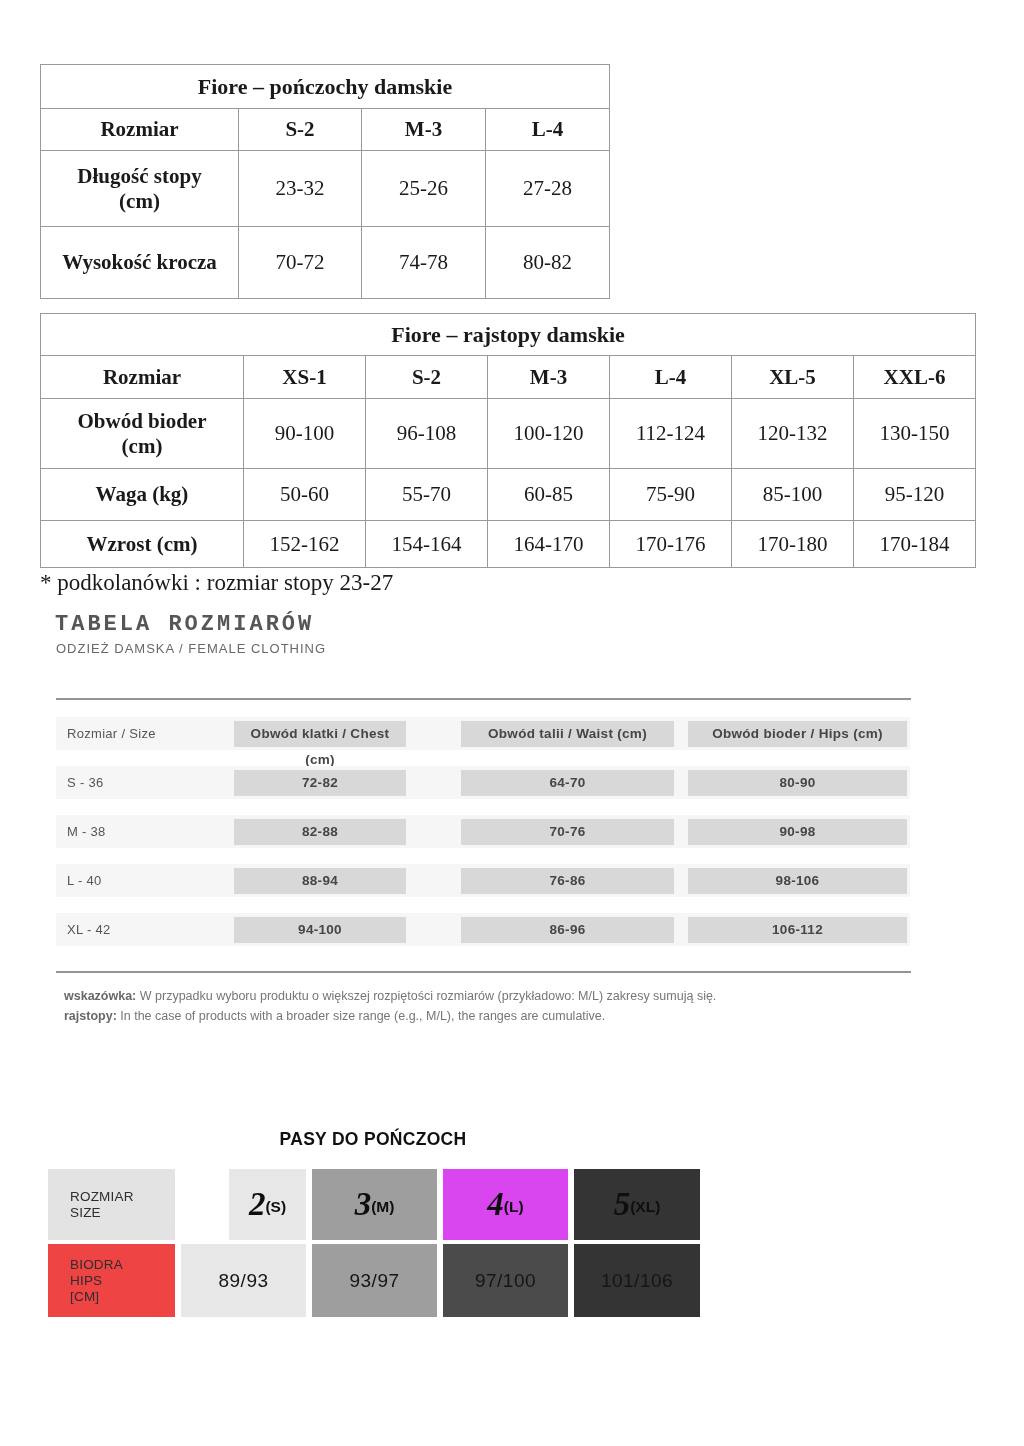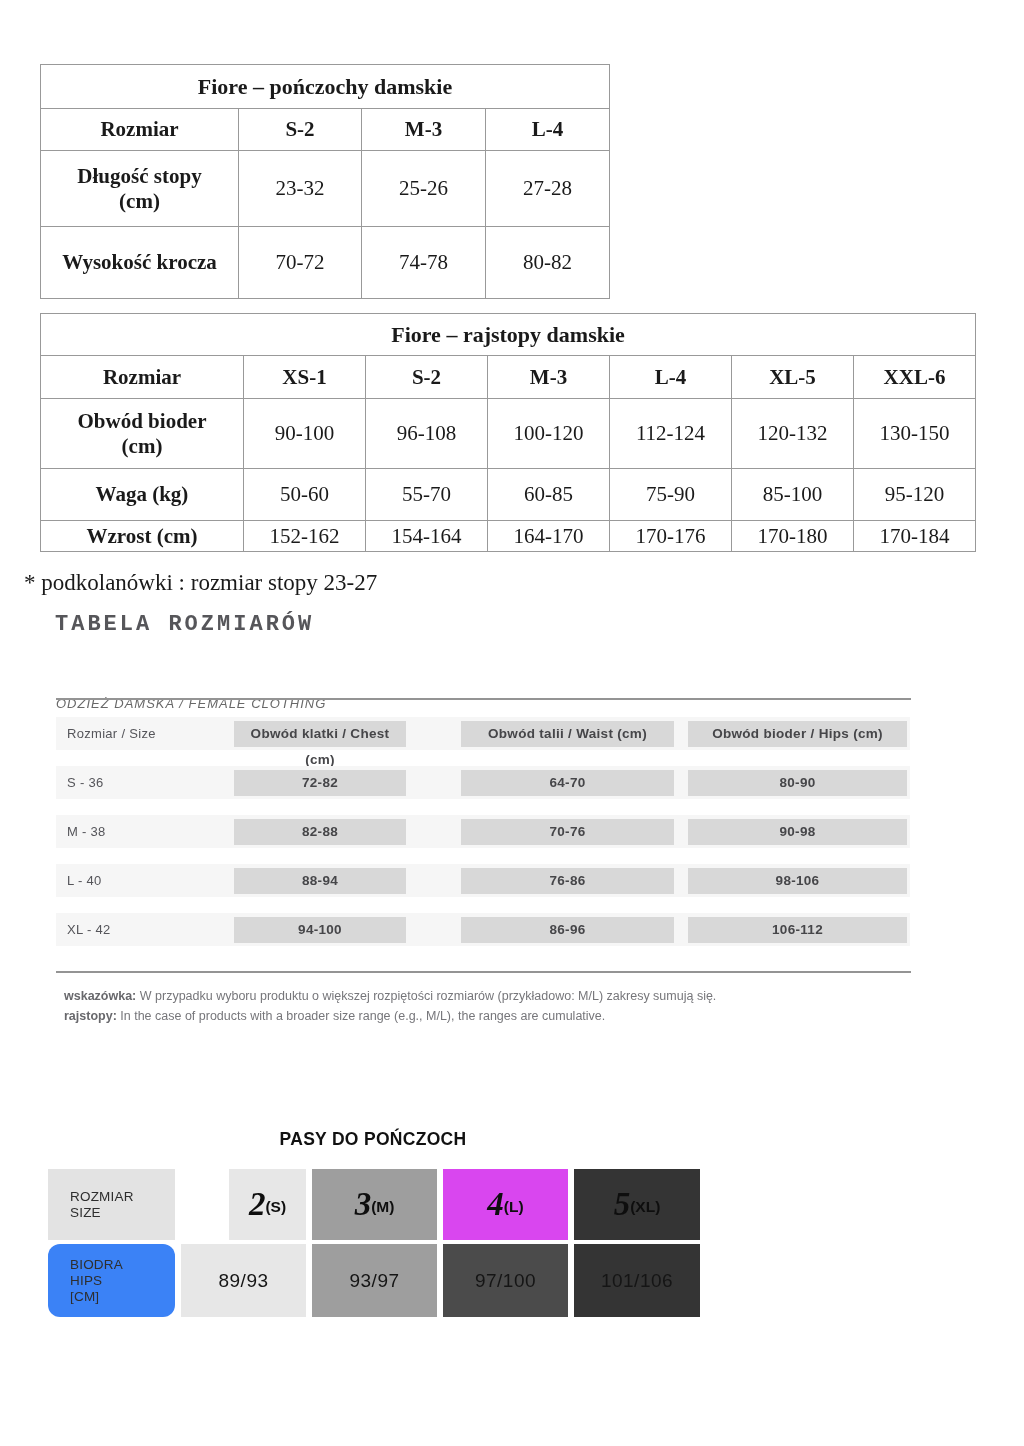--- a/index.html
+++ b/index.html
@@ -22,7 +22,7 @@
   .t1 { left:40px; top:64px;  width:569px; }
   .t2 { left:40px; top:313px; width:935px; }
   .t1 .r-title{height:44px} .t1 .r-head{height:42px} .t1 .r-a{height:76px} .t1 .r-b{height:72px}
-  .t2 .r-title{height:42px} .t2 .r-head{height:43px} .t2 .r-a{height:70px} .t2 .r-b{height:52px} .t2 .r-c{height:31px}
+  .t2 .r-title{height:42px} .t2 .r-head{height:43px} .t2 .r-a{height:70px} .t2 .r-b{height:52px} .t2 .r-c{height:47px}
 
   .footnote {
     position:absolute; left:24px; top:570px;

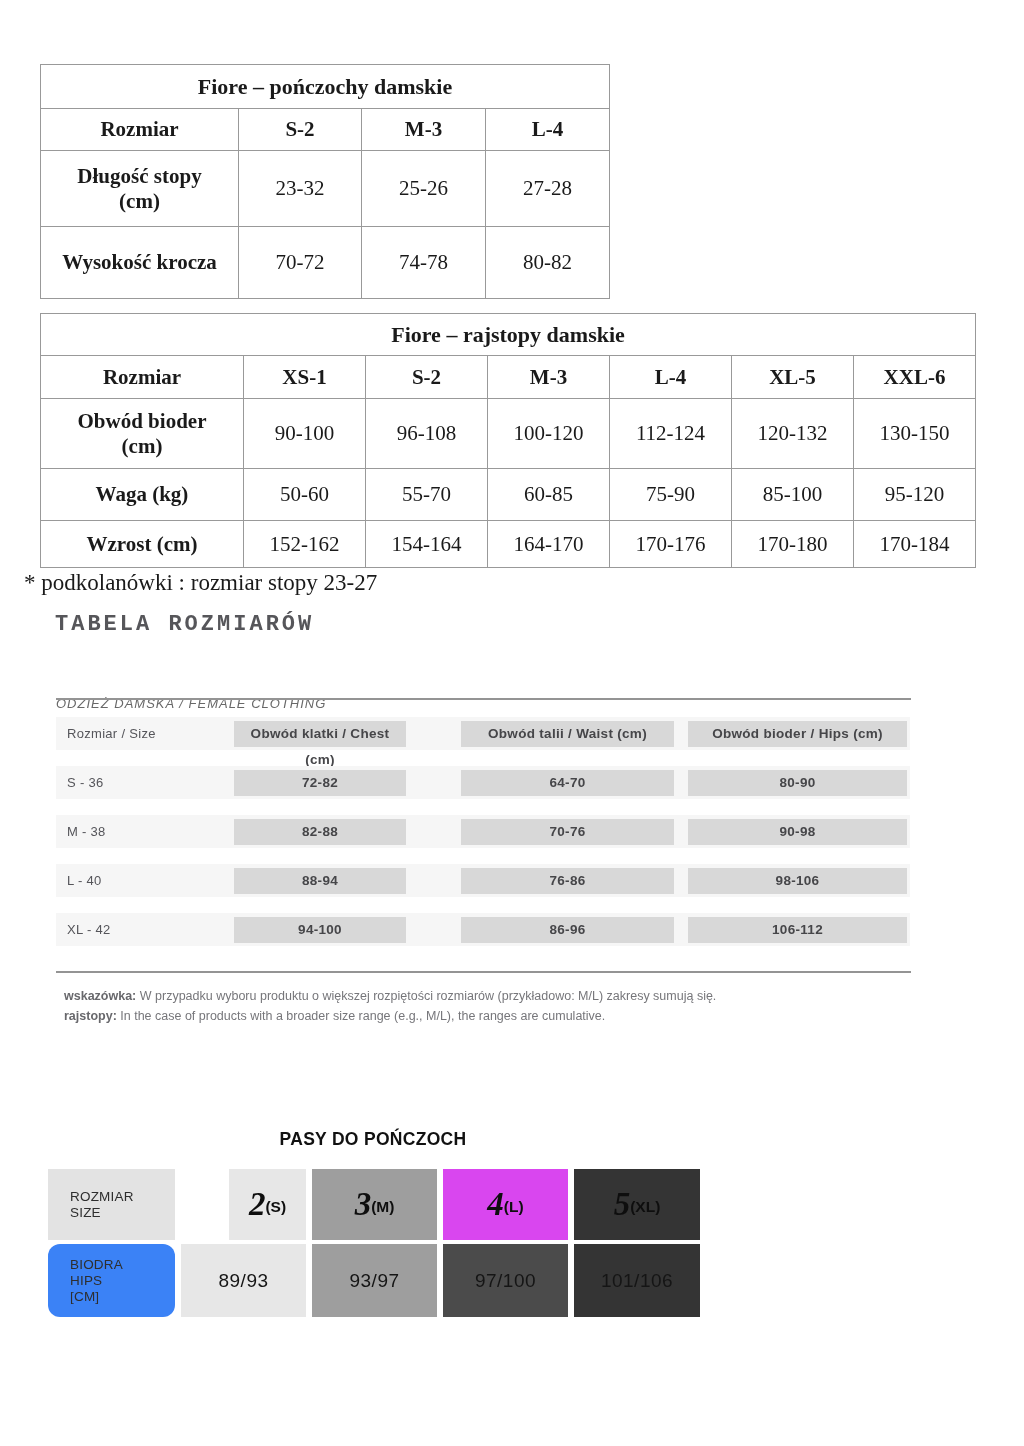--- a/index.html
+++ b/index.html
@@ -25,7 +25,7 @@
   .t2 .r-title{height:42px} .t2 .r-head{height:43px} .t2 .r-a{height:70px} .t2 .r-b{height:52px} .t2 .r-c{height:47px}
 
   .footnote {
-    position:absolute; left:24px; top:570px;
+    position:absolute; left:40px; top:570px;
     font-family:"Liberation Serif", serif; font-size:23px; color:#1a1a1a;
   }
 

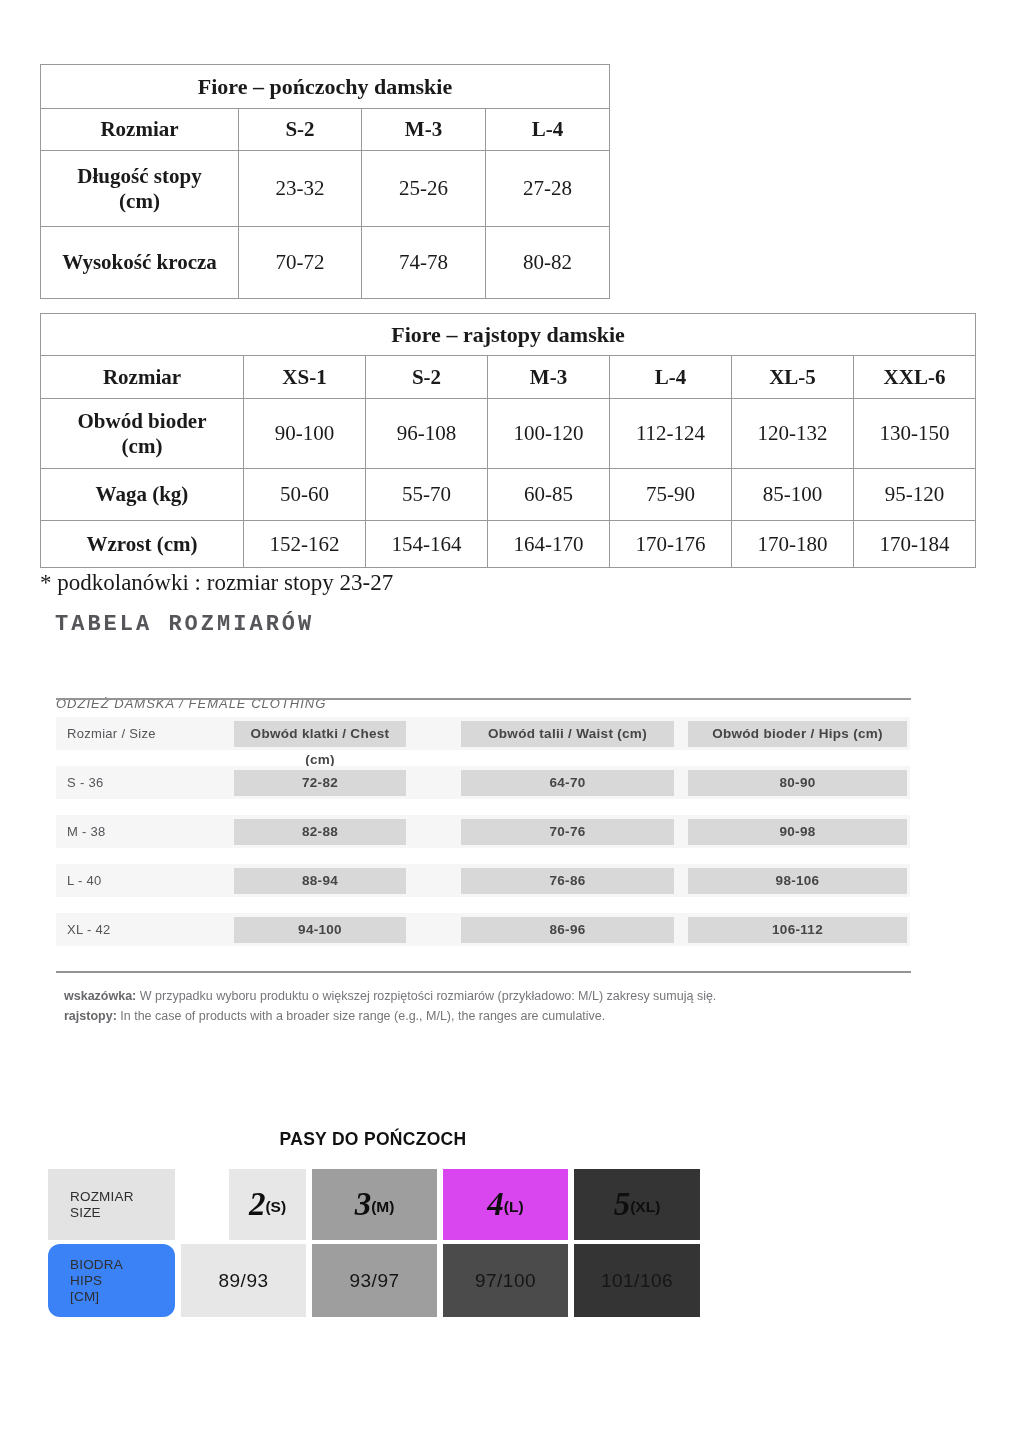--- a/index.html
+++ b/index.html
@@ -35,8 +35,8 @@
     font-size:22px; font-weight:bold; letter-spacing:3px; color:#56565a;font-family:Liberation Mono, monospace;
   }
   .sec-subheading {
-    position:absolute; left:56px; top:696px;
-    font-size:13px; letter-spacing:1px; color:#686868;font-style:italic;
+    position:absolute; left:56px; top:641px;
+    font-size:13px; letter-spacing:1px; color:#686868;
   }
   .rule { position:absolute; left:56px; width:855px; height:2px; background:#949494; }
   .rule-top { top:698px; } .rule-bottom { top:971px; }

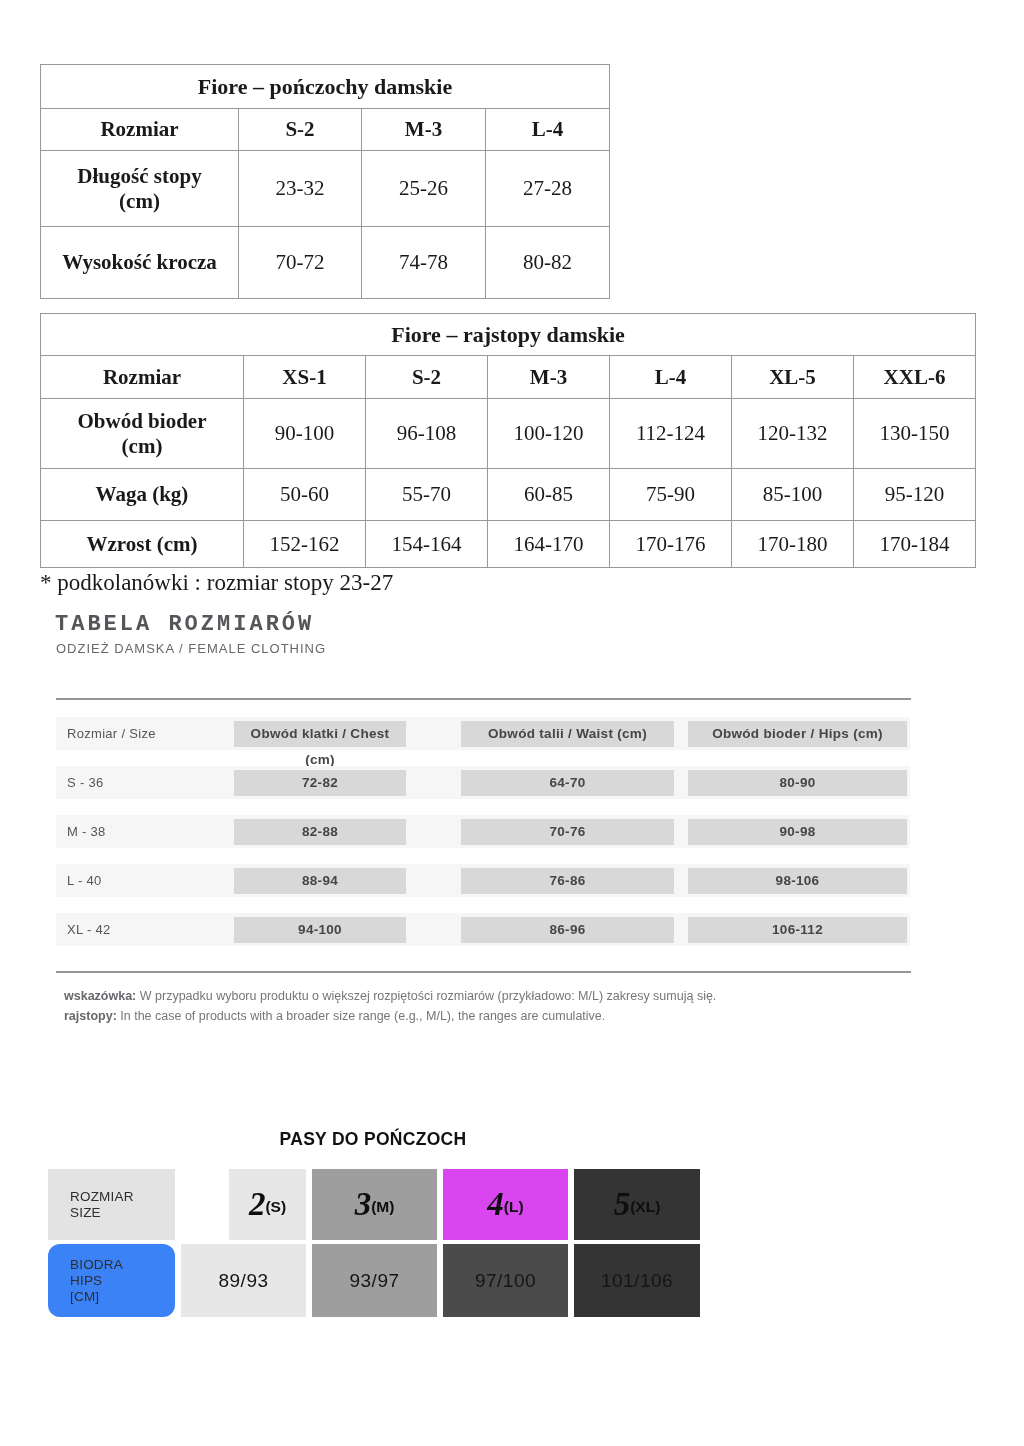--- a/index.html
+++ b/index.html
@@ -232,7 +232,7 @@
       <span class="sizewrap"><span class="num">5</span><span class="ltr">(XL)</span></span>
     </div>
 
-    <div class="g-cell g-label" style="background: #3b82f6; border-radius: 12px;">
+    <div class="g-cell g-label" style="background: #ef4444;">
       <span>BIODRA</span>
       <span>HIPS</span>
       <span>[CM]</span>

